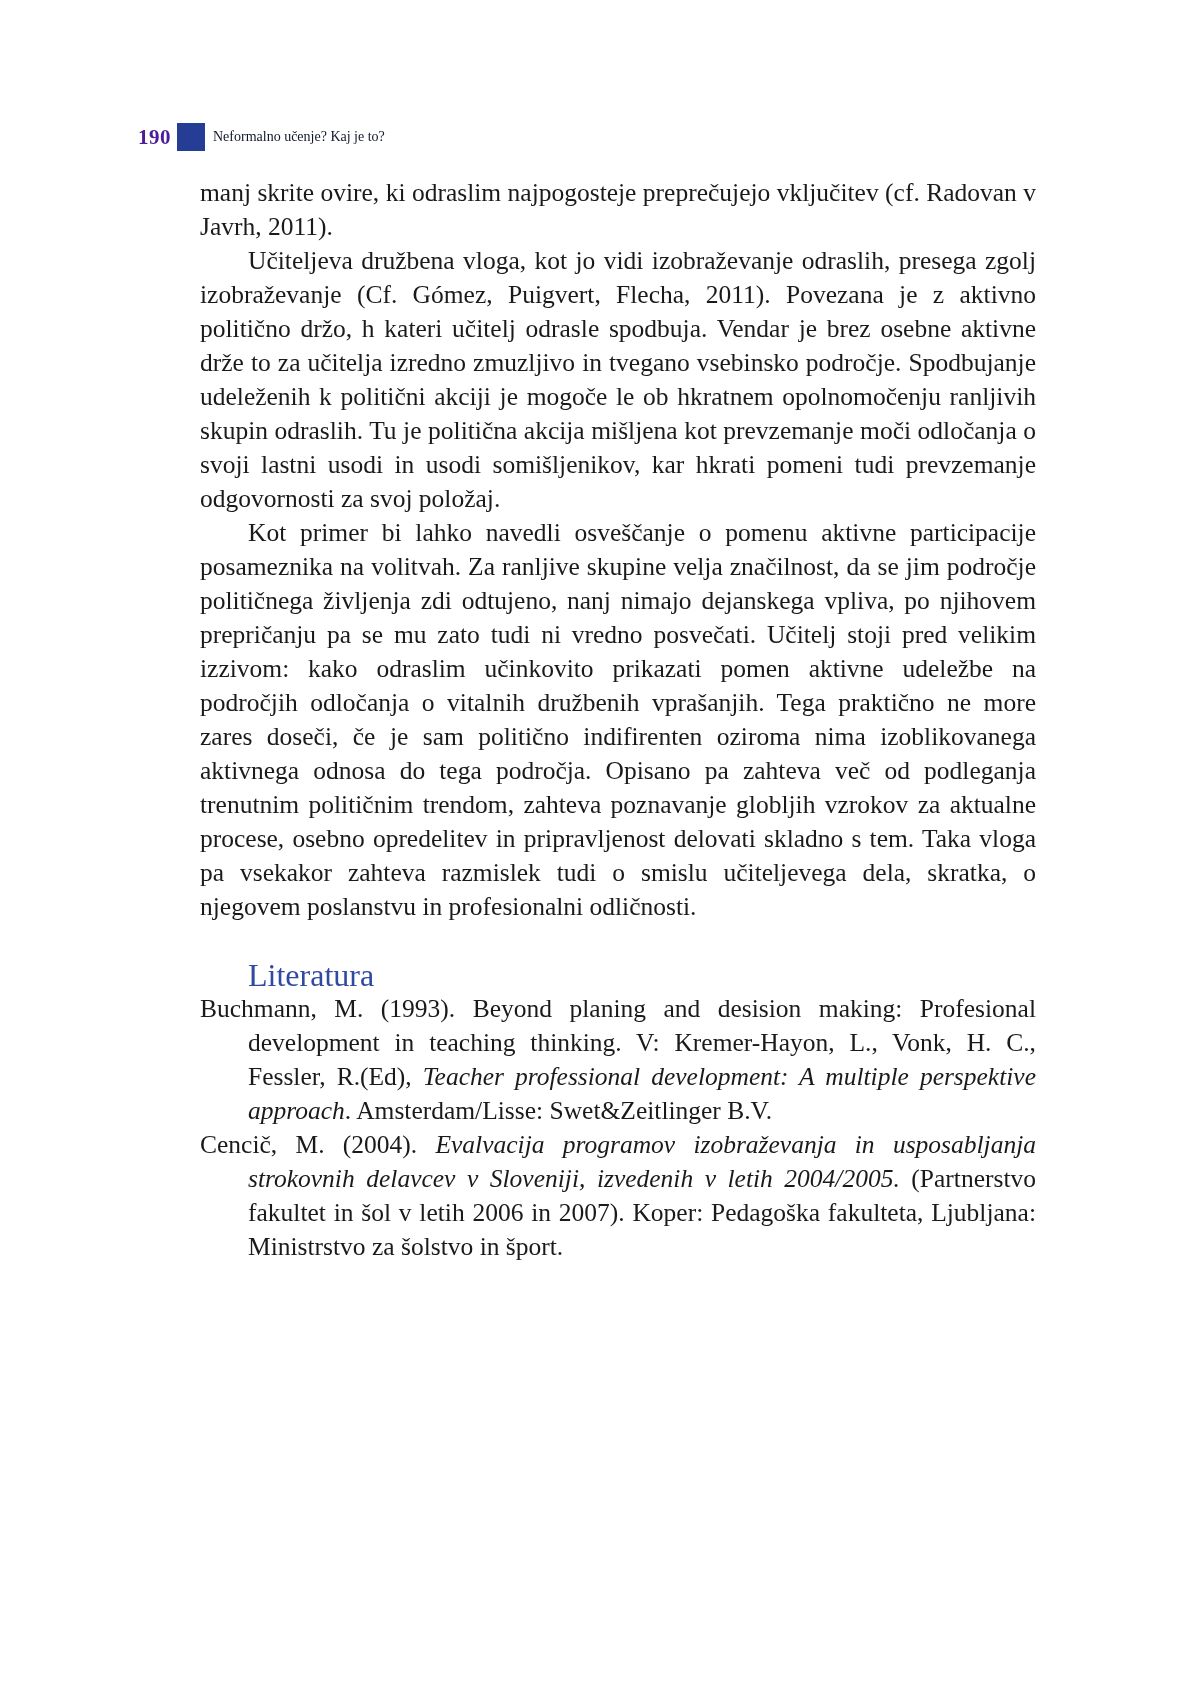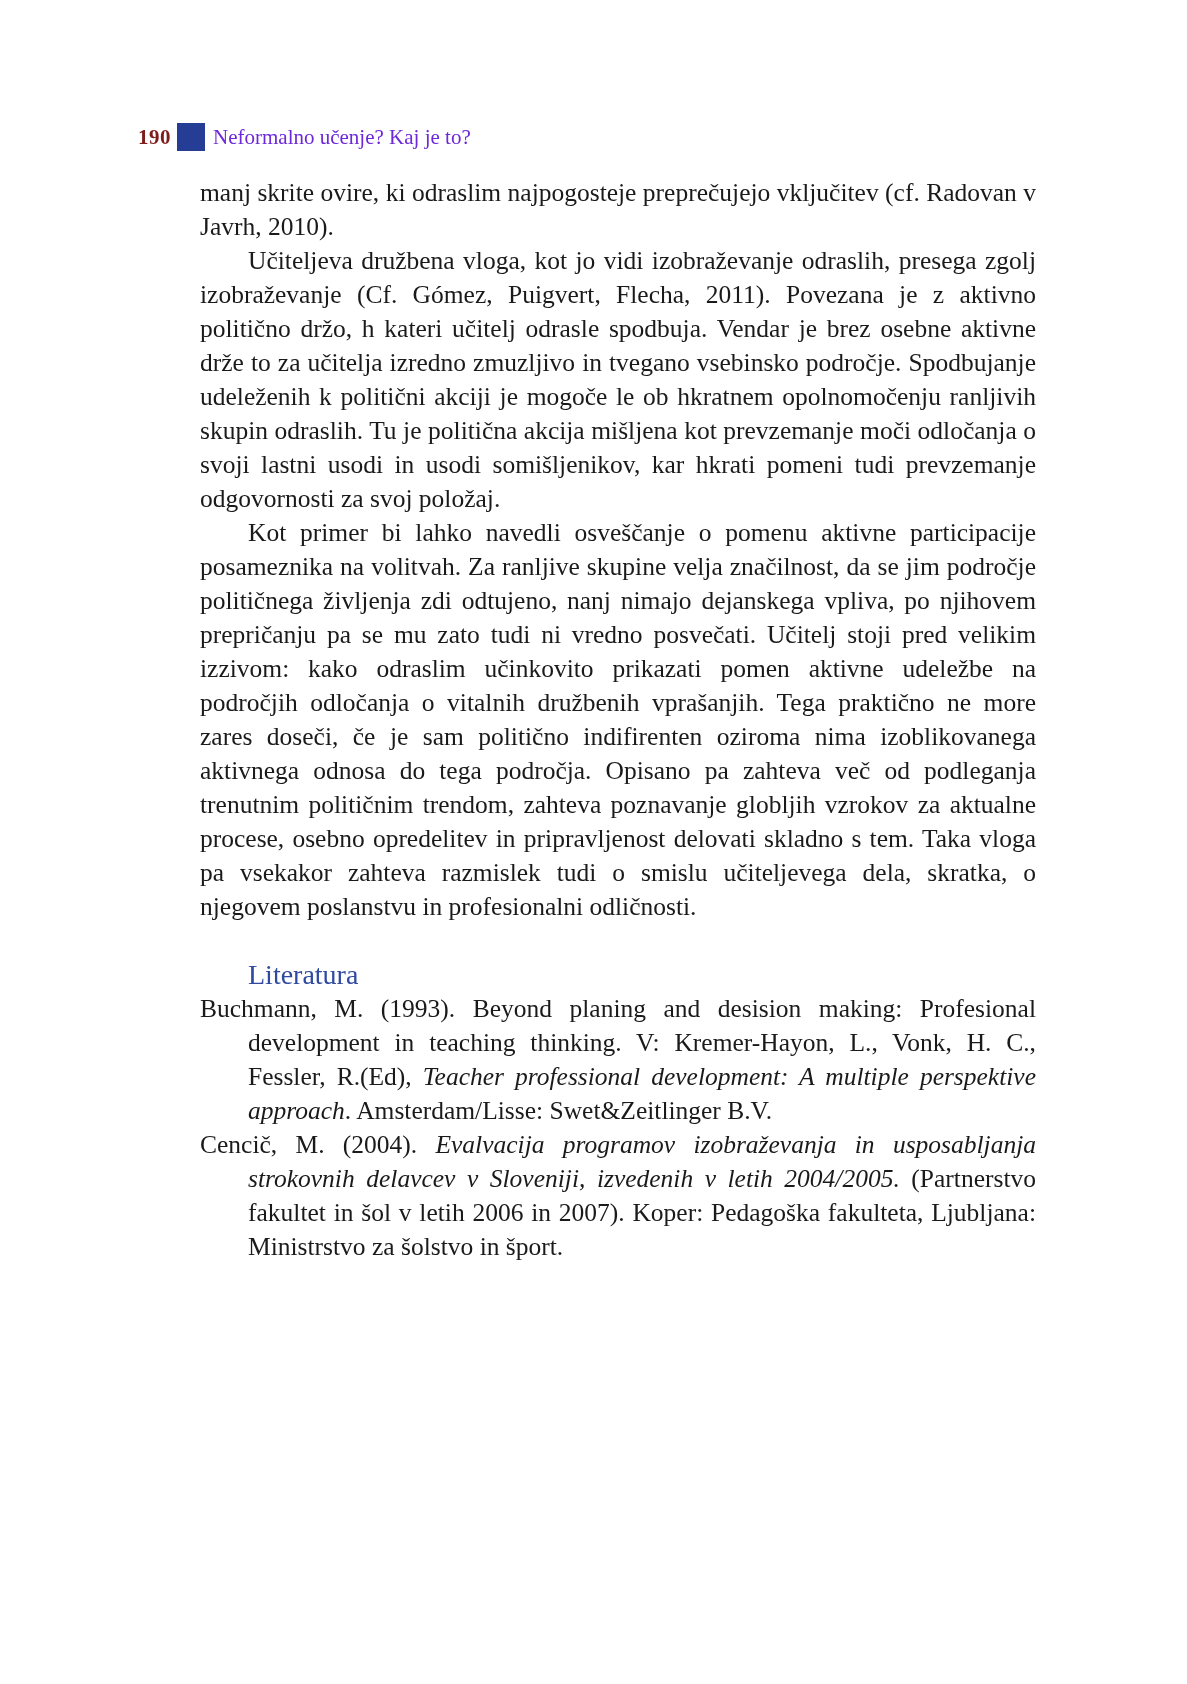--- a/index.html
+++ b/index.html
@@ -6,7 +6,7 @@
   body { width: 1187px; height: 1684px; position: relative; overflow: hidden;
          font-family: "Liberation Serif", "DejaVu Serif", serif; color: #1a1a1a; }
   .header { position: absolute; left: 138px; top: 122px; height: 30px; display: flex; align-items: center; }
-  .page-num { font-size: 21px; font-weight: bold; letter-spacing: 0.5px; color: #7f1d1d; }
+  .page-num { font-size: 21px; font-weight: bold; letter-spacing: 0.5px; color: #4c1d95; }
   .square { width: 28px; height: 28px; background: #253d95; margin-left: 6px; margin-right: 8px; }
   .running-title { font-size: 21px; color: #6d28d9; }
   .content { position: absolute; left: 200px; top: 176px; width: 836px; font-size: 25.5px; line-height: 34px; }

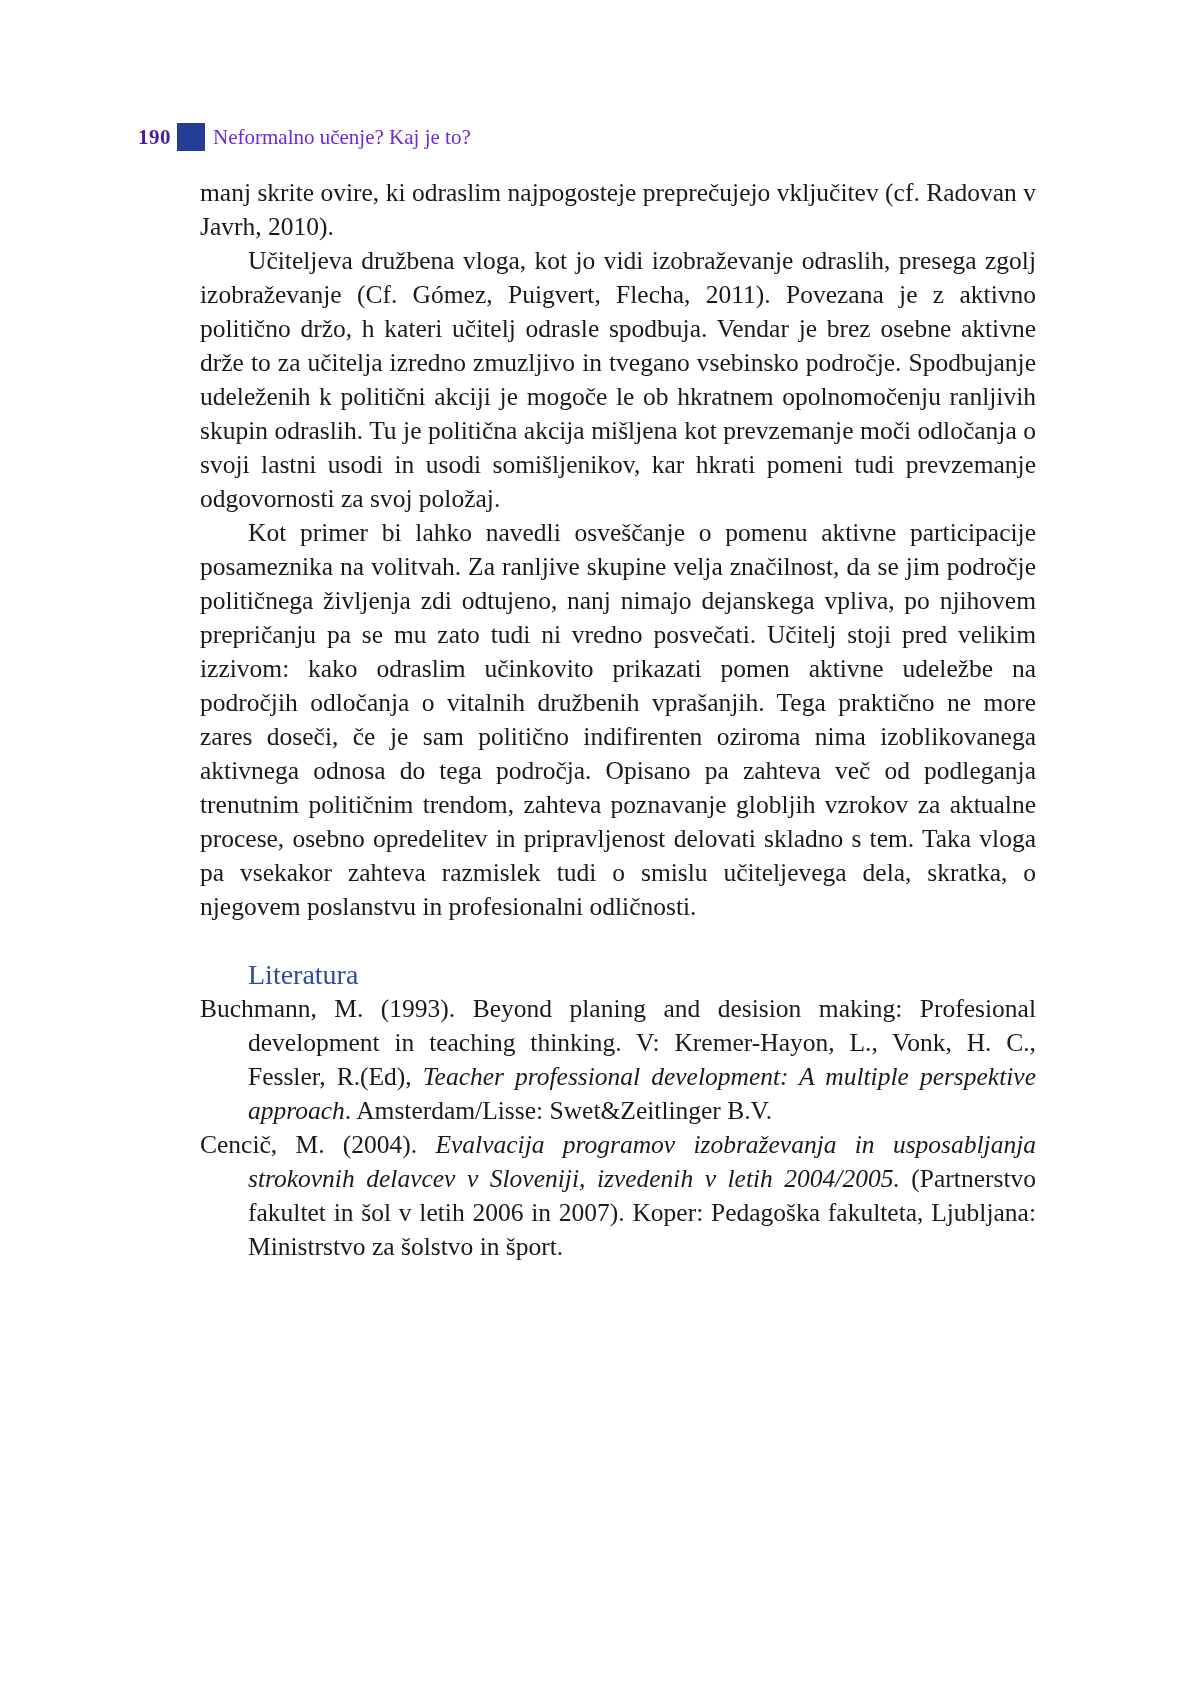--- a/index.html
+++ b/index.html
@@ -8,7 +8,7 @@
   .header { position: absolute; left: 138px; top: 122px; height: 30px; display: flex; align-items: center; }
   .page-num { font-size: 21px; font-weight: bold; letter-spacing: 0.5px; color: #4c1d95; }
   .square { width: 28px; height: 28px; background: #253d95; margin-left: 6px; margin-right: 8px; }
-  .running-title { font-size: 21px; color: #6d28d9; }
+  .running-title { font-size: 14px; color: #0f172a; }
   .content { position: absolute; left: 200px; top: 176px; width: 836px; font-size: 25.5px; line-height: 34px; }
   .content p { margin: 0; text-align: justify; }
   .indent { text-indent: 48px; }

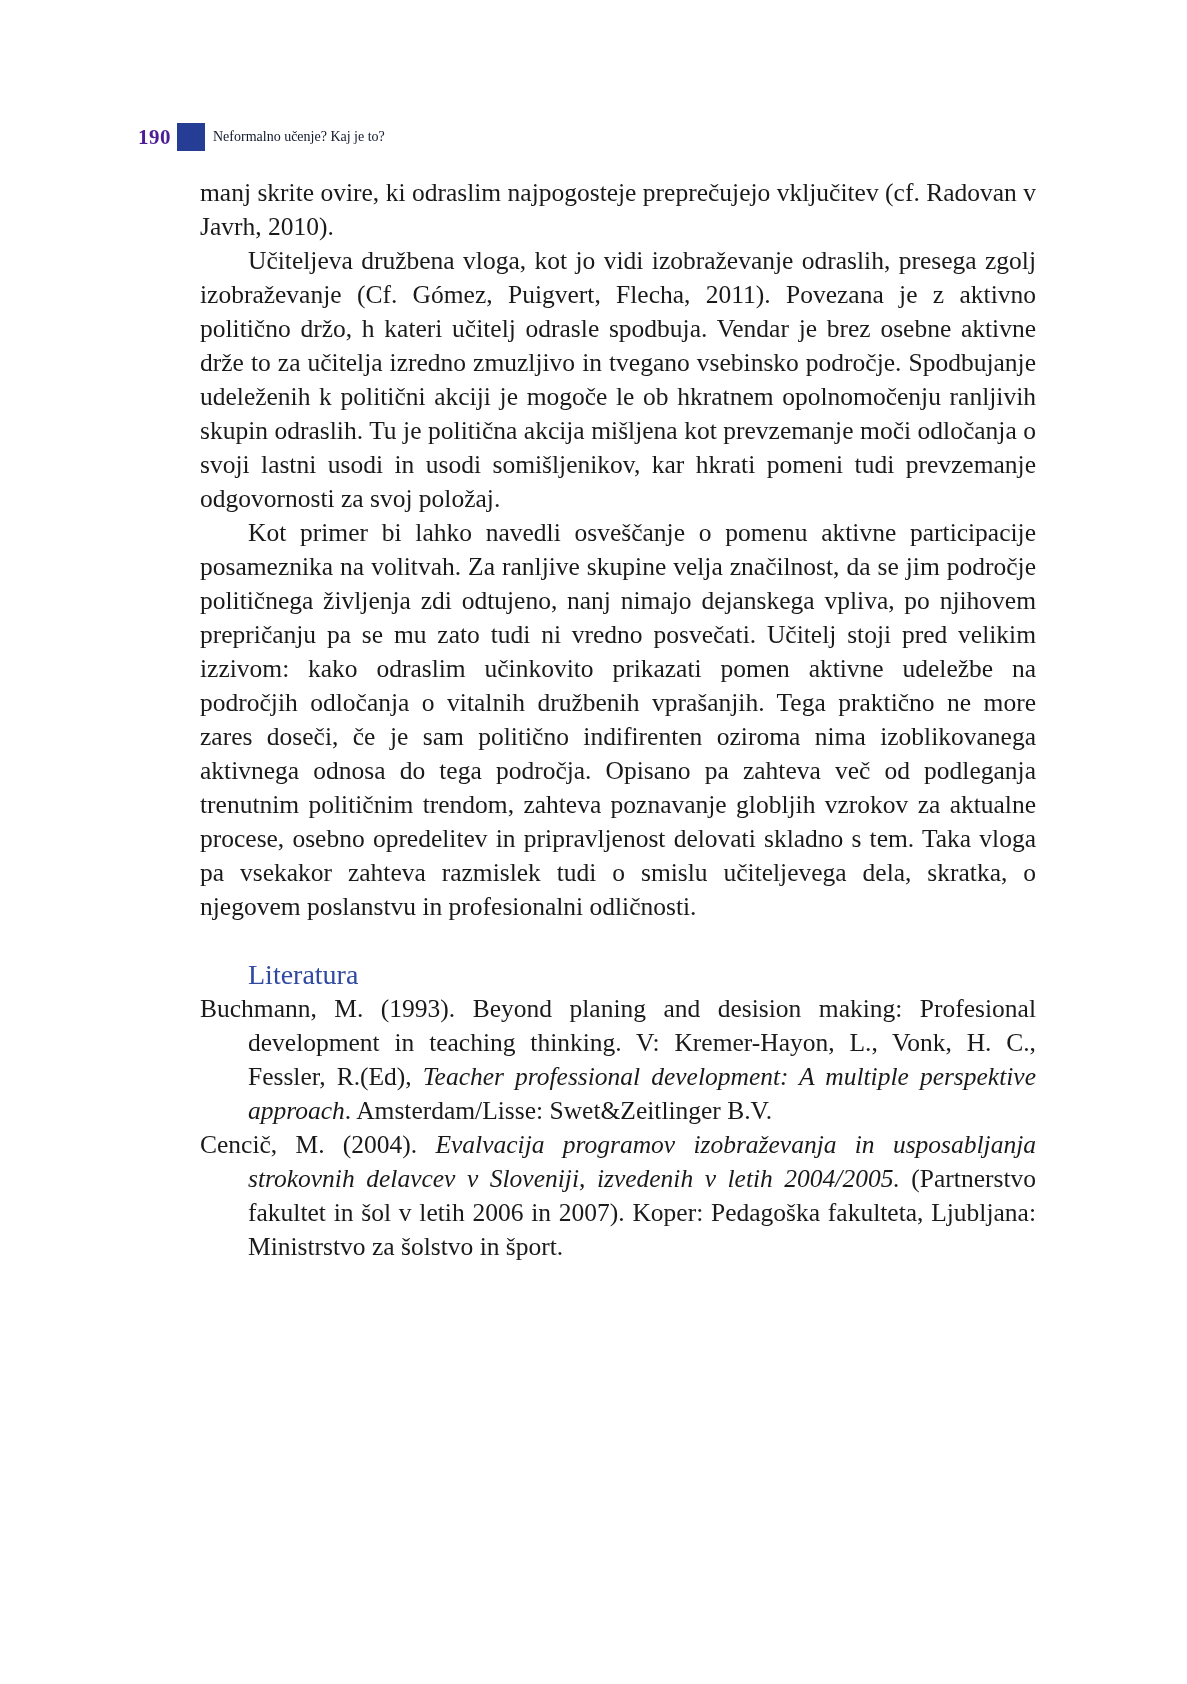--- a/index.html
+++ b/index.html
@@ -27,7 +27,7 @@
 </div>
 
 <div class="content">
-  <p>manj skrite ovire, ki odraslim najpogosteje preprečujejo vključitev (cf. Radovan v Javrh, 2010).</p>
+  <p>manj skrite ovire, ki odraslim najpogosteje preprečujejo vključitev (cf. Radovan v Javrh, 2011).</p>
   <p class="indent">Učiteljeva družbena vloga, kot jo vidi izobraževanje odraslih, presega zgolj izobraževanje (Cf. Gómez, Puigvert, Flecha, 2011). Povezana je z aktivno politično držo, h kateri učitelj odrasle spodbuja. Vendar je brez osebne aktivne drže to za učitelja izredno zmuzljivo in tvegano vsebinsko področje. Spodbujanje udeleženih k politični akciji je mogoče le ob hkratnem opolnomočenju ranljivih skupin odraslih. Tu je politična akcija mišljena kot prevzemanje moči odločanja o svoji lastni usodi in usodi somišljenikov, kar hkrati pomeni tudi prevzemanje odgovornosti za svoj položaj.</p>
   <p class="indent">Kot primer bi lahko navedli osveščanje o pomenu aktivne participacije posameznika na volitvah. Za ranljive skupine velja značilnost, da se jim področje političnega življenja zdi odtujeno, nanj nimajo dejanskega vpliva, po njihovem prepričanju pa se mu zato tudi ni vredno posvečati. Učitelj stoji pred velikim izzivom: kako odraslim učinkovito prikazati pomen aktivne udeležbe na področjih odločanja o vitalnih družbenih vprašanjih. Tega praktično ne more zares doseči, če je sam politično indifirenten oziroma nima izoblikovanega aktivnega odnosa do tega področja. Opisano pa zahteva več od podleganja trenutnim političnim trendom, zahteva poznavanje globljih vzrokov za aktualne procese, osebno opredelitev in pripravljenost delovati skladno s tem. Taka vloga pa vsekakor zahteva razmislek tudi o smislu učiteljevega dela, skratka, o njegovem poslanstvu in profesionalni odličnosti.</p>
 

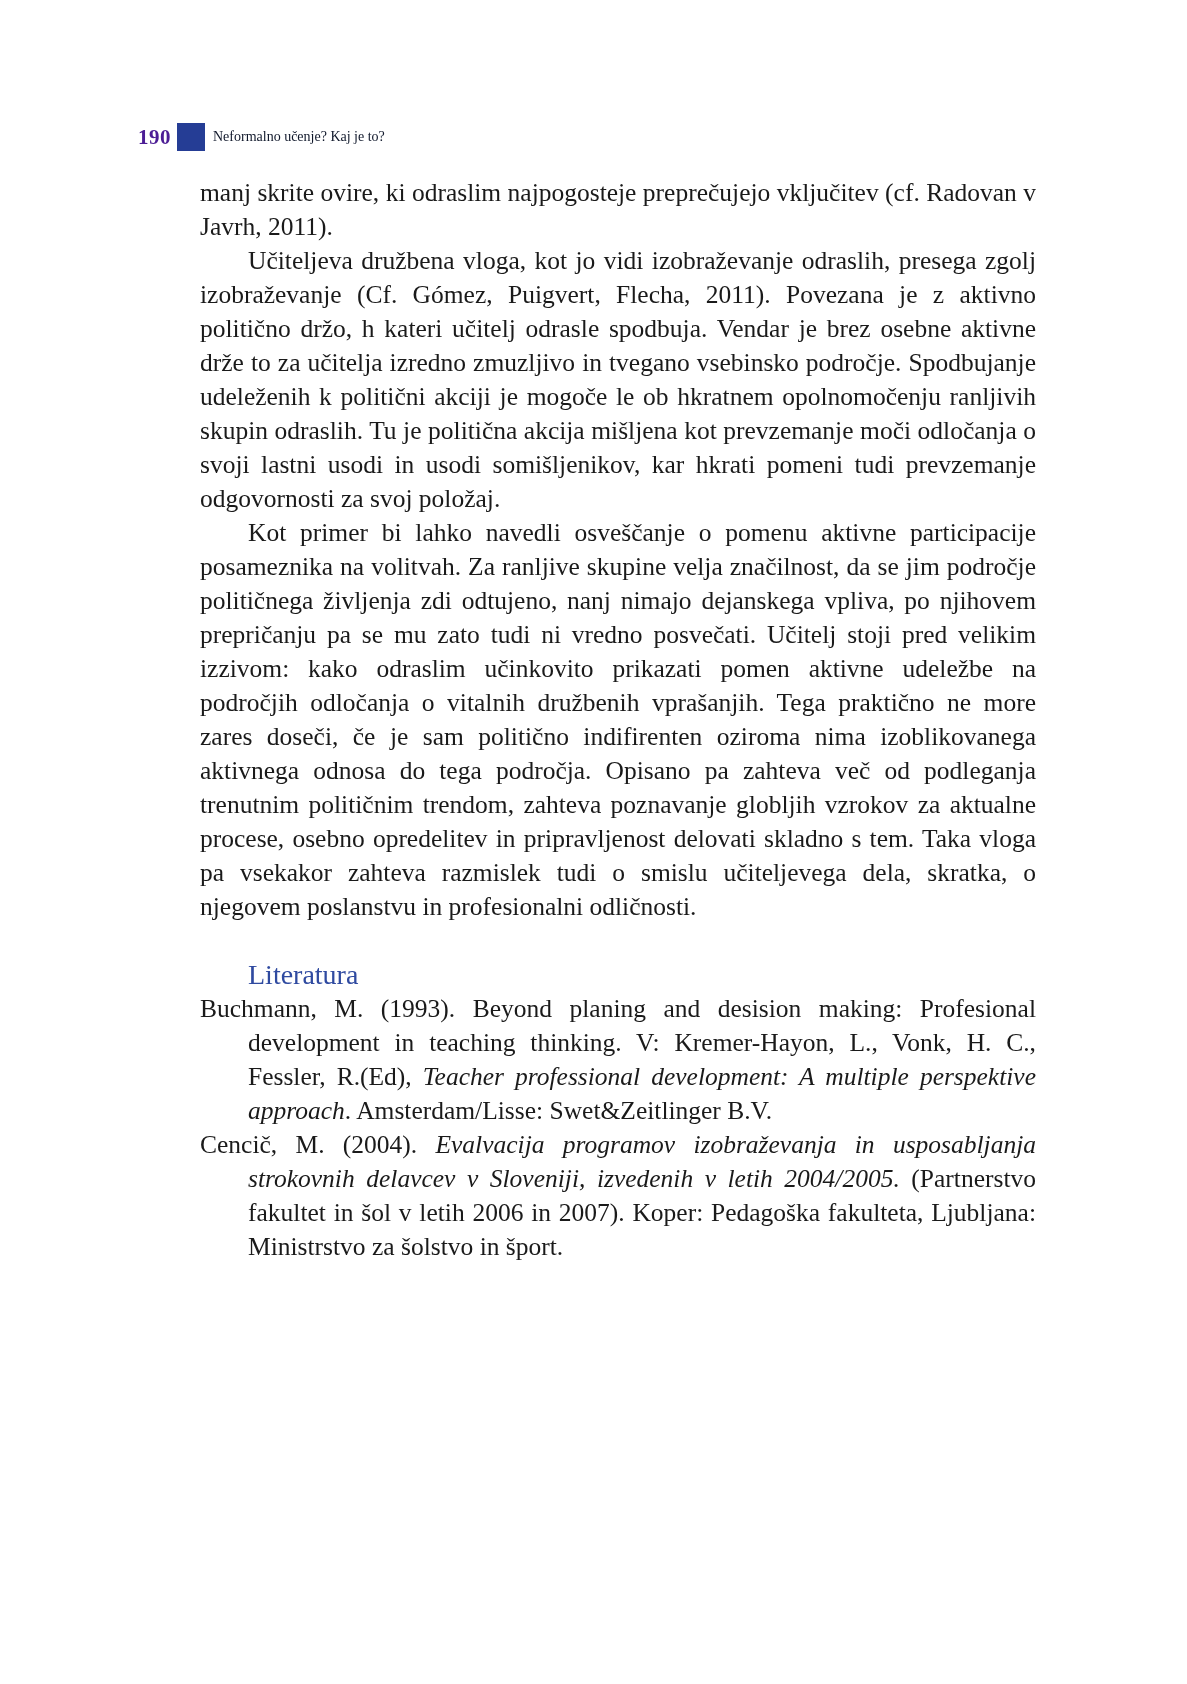--- a/index.html
+++ b/index.html
@@ -13,7 +13,7 @@
   .content p { margin: 0; text-align: justify; }
   .indent { text-indent: 48px; }
   .subhead { color: #2f4aa0; font-style: italic; font-size: 28px; margin: 22px 0 0 48px; line-height: 34px; }
-  .lit-head { color: #2f4aa0; font-size: 28px; margin: 34px 0 0 48px; line-height: 34px; }
+  .lit-head { color: #2f4aa0; font-size: 32px; margin: 34px 0 0 48px; line-height: 34px; }
   .ref { padding-left: 48px; text-indent: -48px; text-align: justify; }
   em { font-style: italic; }
 </style>

